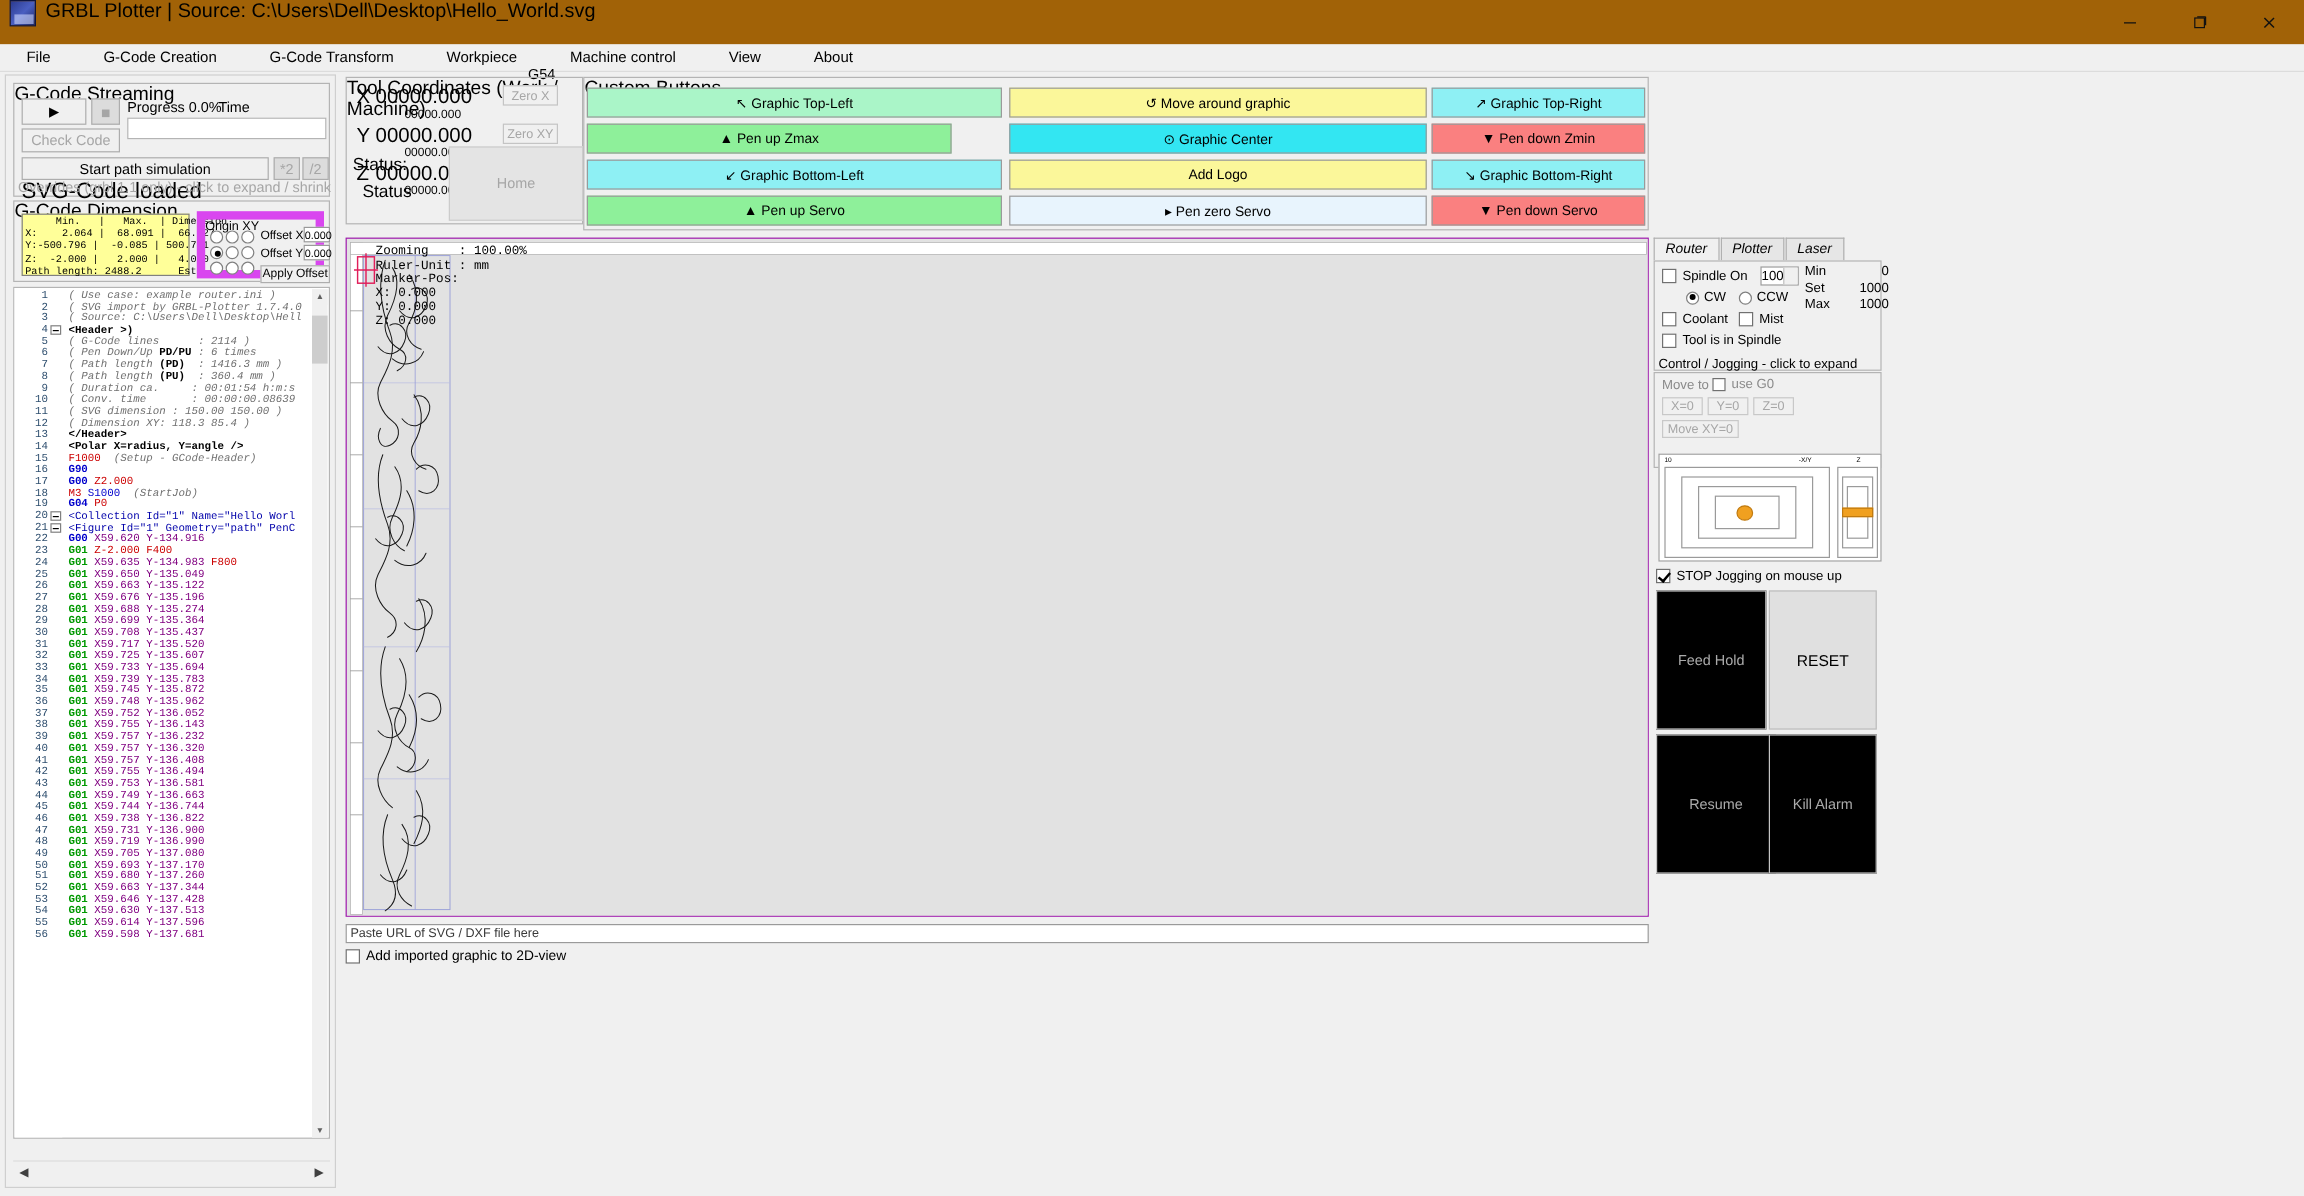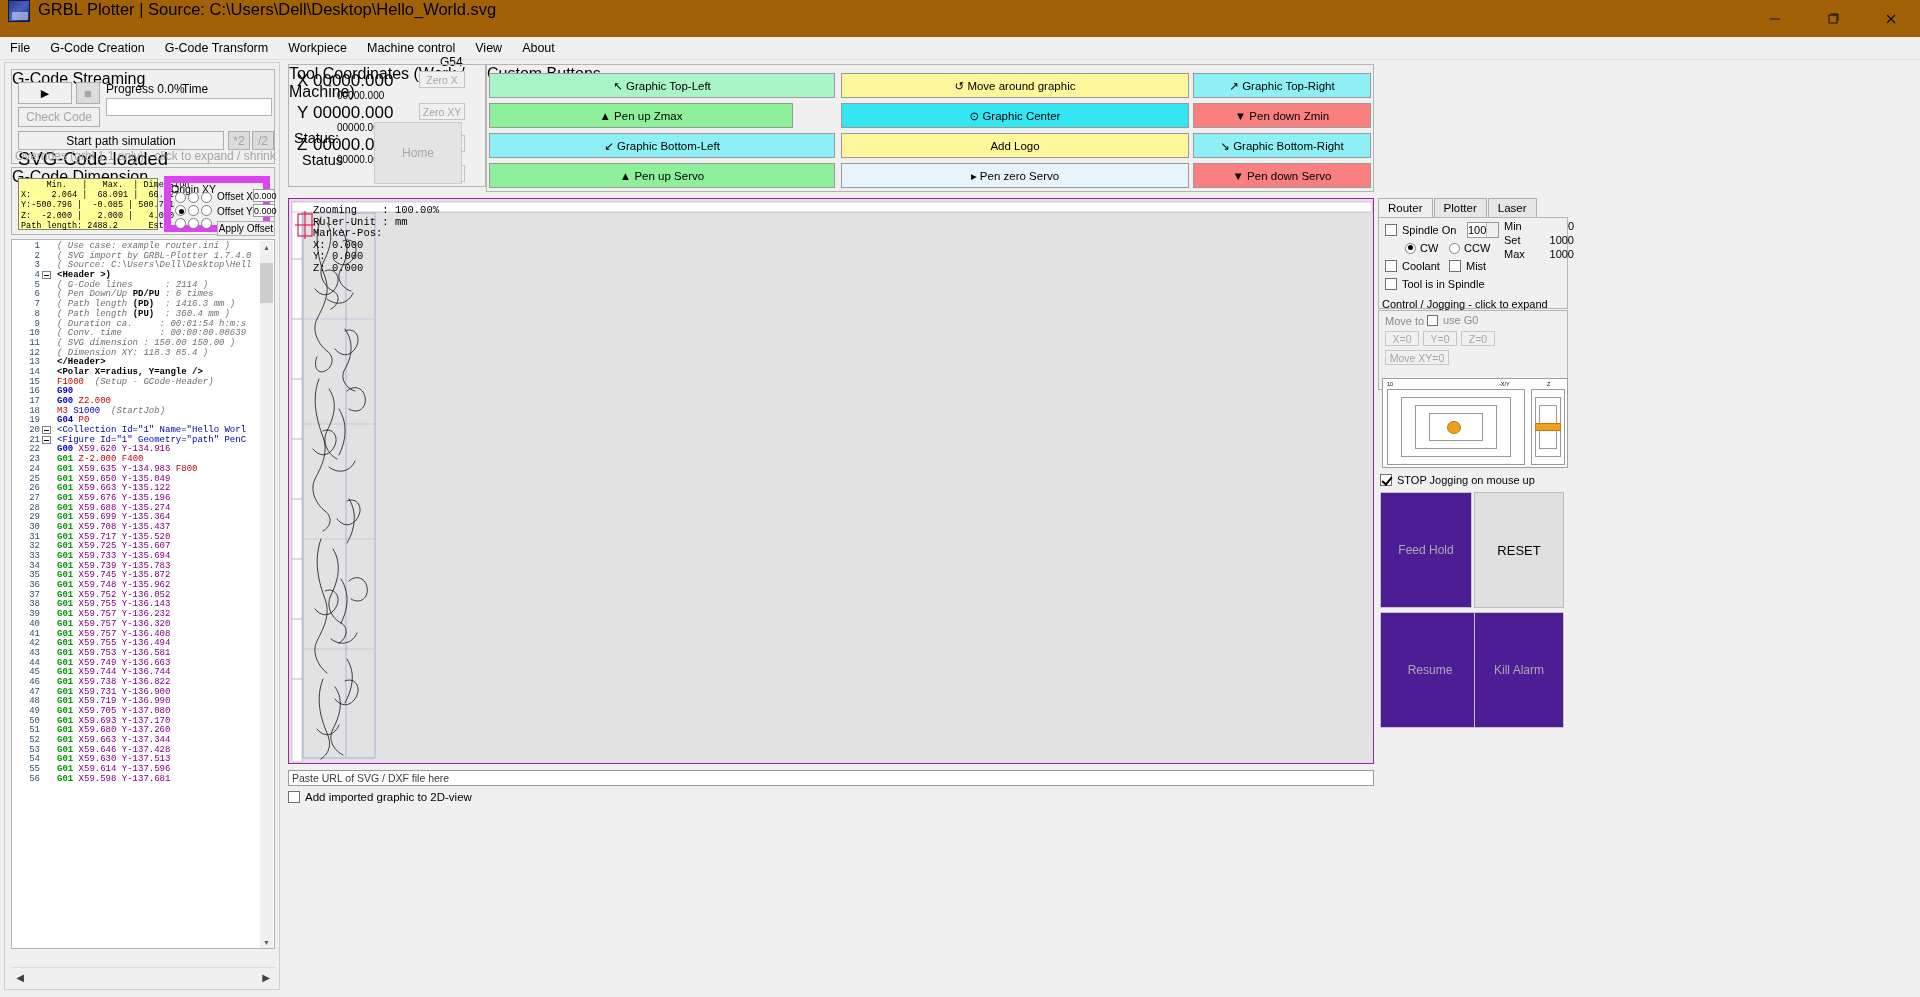--- a/index.html
+++ b/index.html
@@ -40,7 +40,7 @@
     background: #f0f0f0; display: flex; align-items: center;
     border-bottom: 1px solid #dcdcdc;
   }
-  .menu-item { font-size: 12.5px; color: #000; padding: 3px 10px; white-space: nowrap; }
+  .menu-item { font-size: 12.5px; color: #000; padding: 3px 22px; white-space: nowrap; }
 
   
   .left-col {

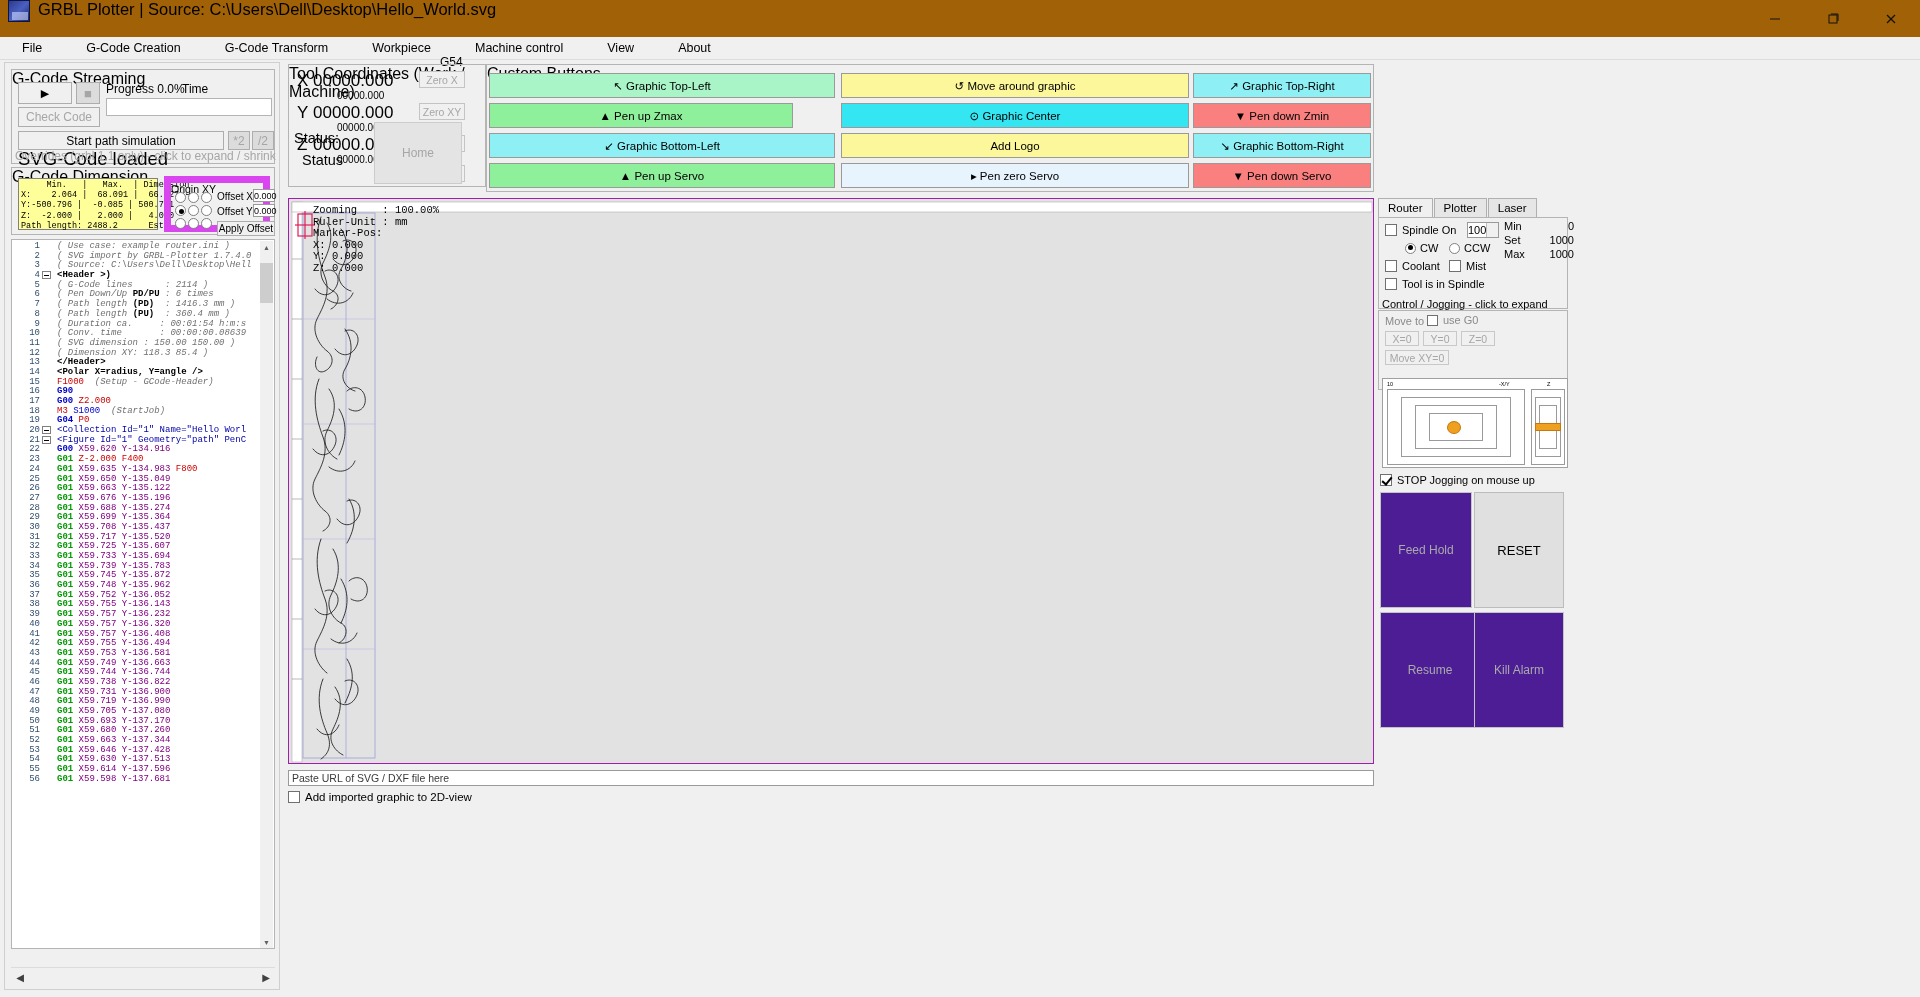--- a/index.html
+++ b/index.html
@@ -168,7 +168,7 @@
     position: absolute; left: 288px; top: 130px; width: 82px; height: 62px; font-size: 14.5px;
   }
   .home-box {
-    position: absolute; left: 374px; top: 122px; width: 88px; height: 62px;
+    position: absolute; left: 374px; top: 122px; width: 112px; height: 62px;
     background: #e4e4e4; border: 1px solid #cccccc;
     display:flex; align-items:center; justify-content:center; font-size: 12px; color: #a6a6a6;
   }

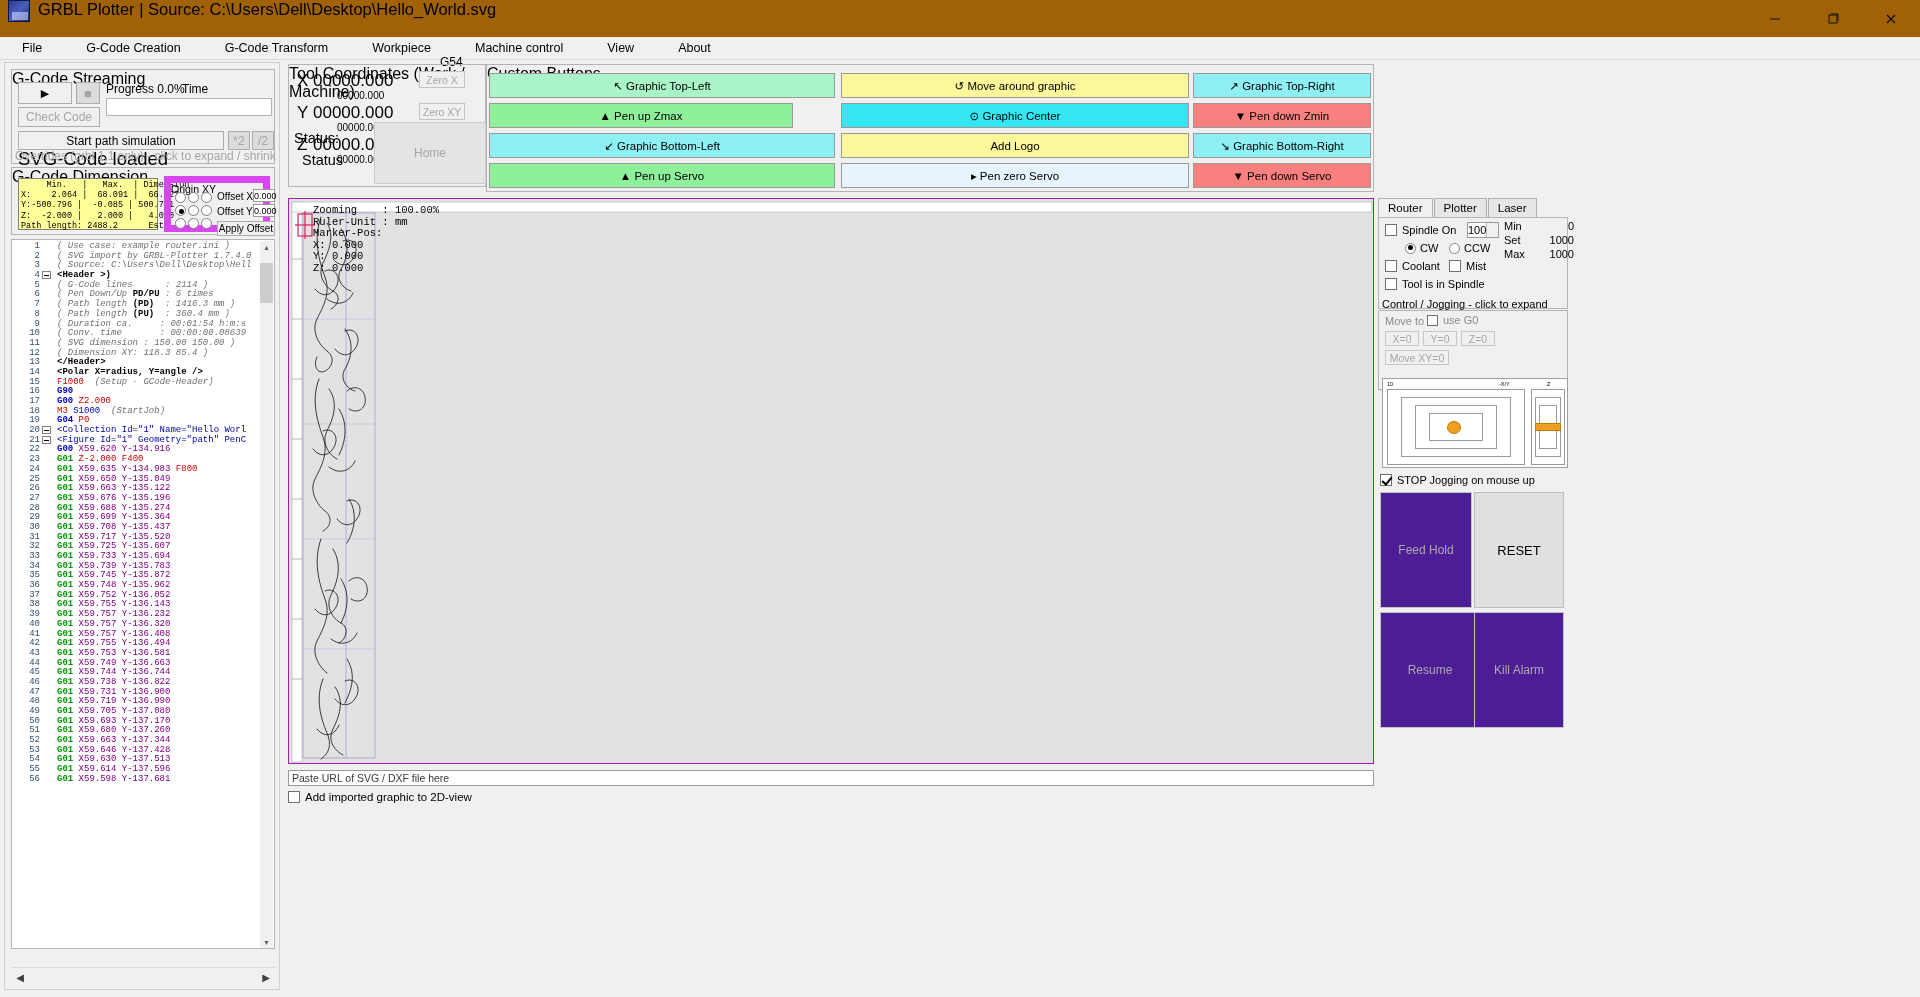--- a/index.html
+++ b/index.html
@@ -216,7 +216,7 @@
   .right-col {
     position: absolute; left: 1378px; top: 198px; width: 538px; height: 792px;
   }
-  .tabs { position: absolute; left: 0; top: 0; display: flex; }
+  .tabs { position: absolute; left: 0; top: 0; display: flex; font-style: italic; }
   .tab {
     font-size: 11.5px; color: #000; padding: 3px 9px; border: 1px solid #b0b0b0;
     border-bottom: none; background: #e6e6e6; margin-right: 1px;

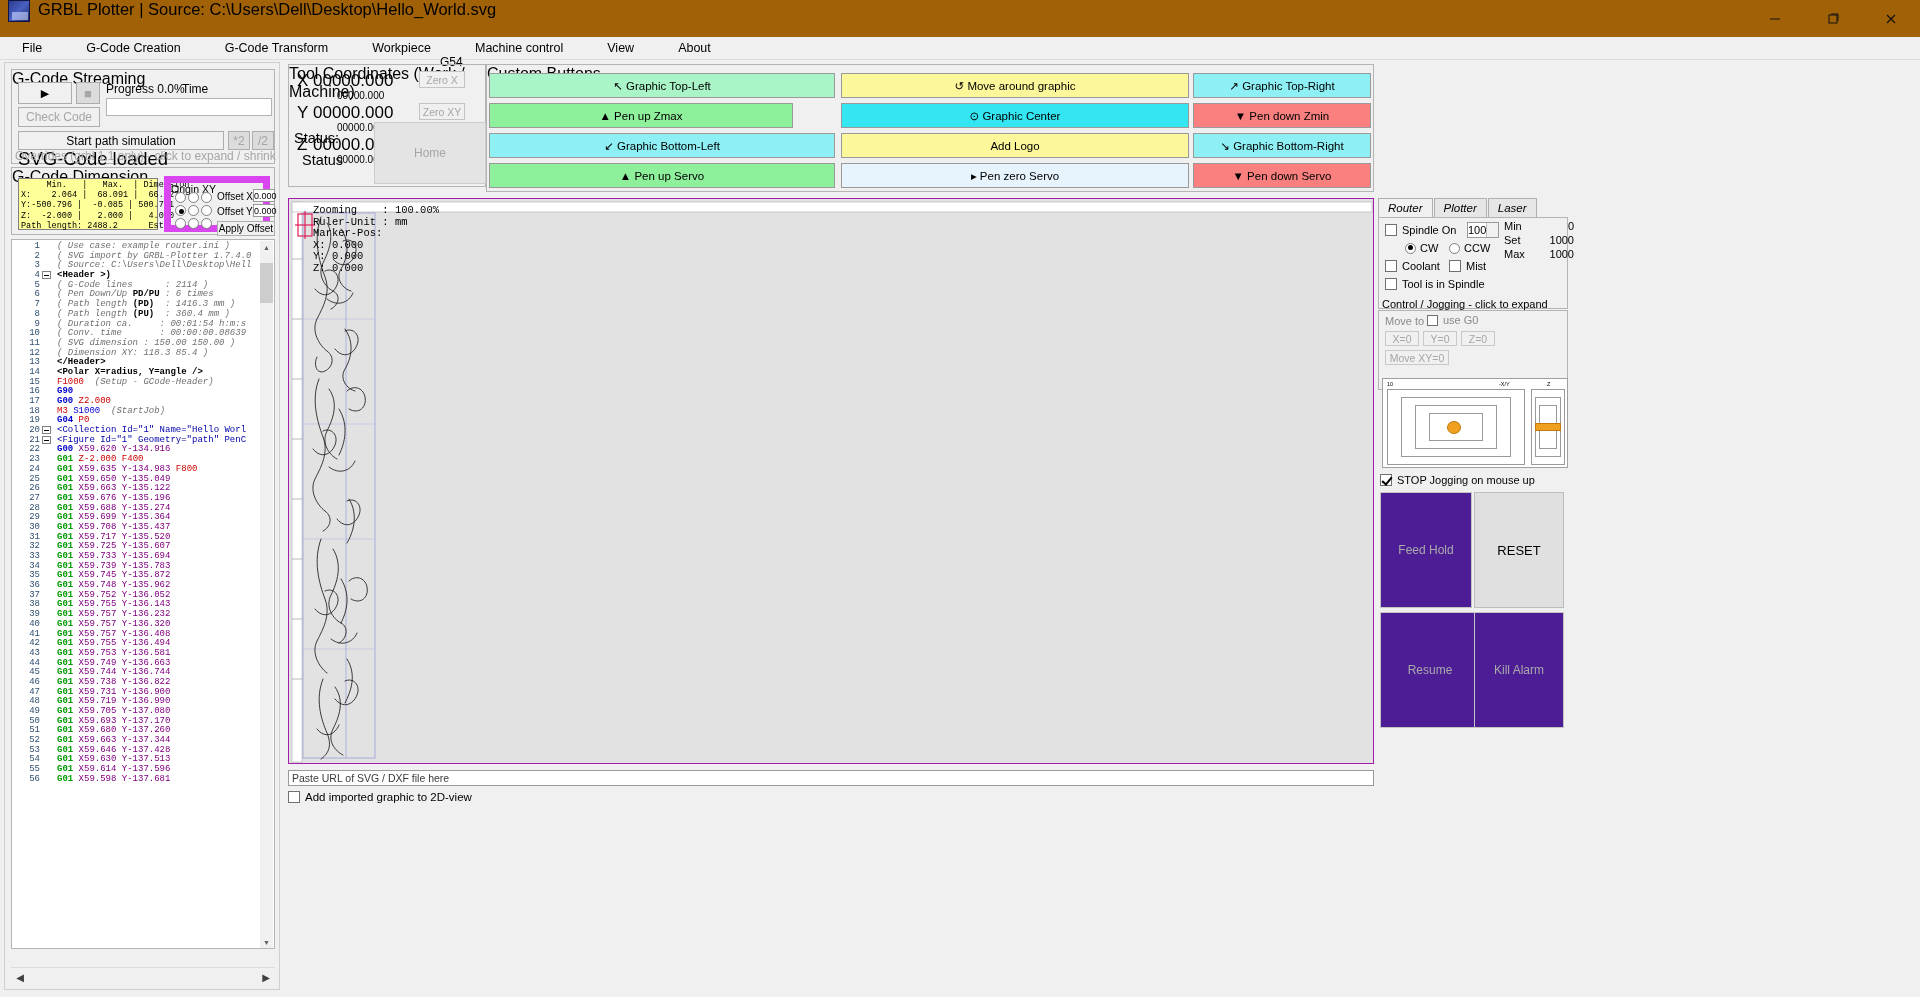--- a/index.html
+++ b/index.html
@@ -261,7 +261,7 @@
     display:flex; align-items:center;
   }
   .big-btn {
-    position: absolute; background: #4c1d95; border: 1px solid #c4c4c4;
+    position: absolute; background: #000000; border: 1px solid #c4c4c4;
     display: flex; align-items: center; justify-content: center; color: #aaaaaa; font-size: 12px;
   }
   .reset-btn {

